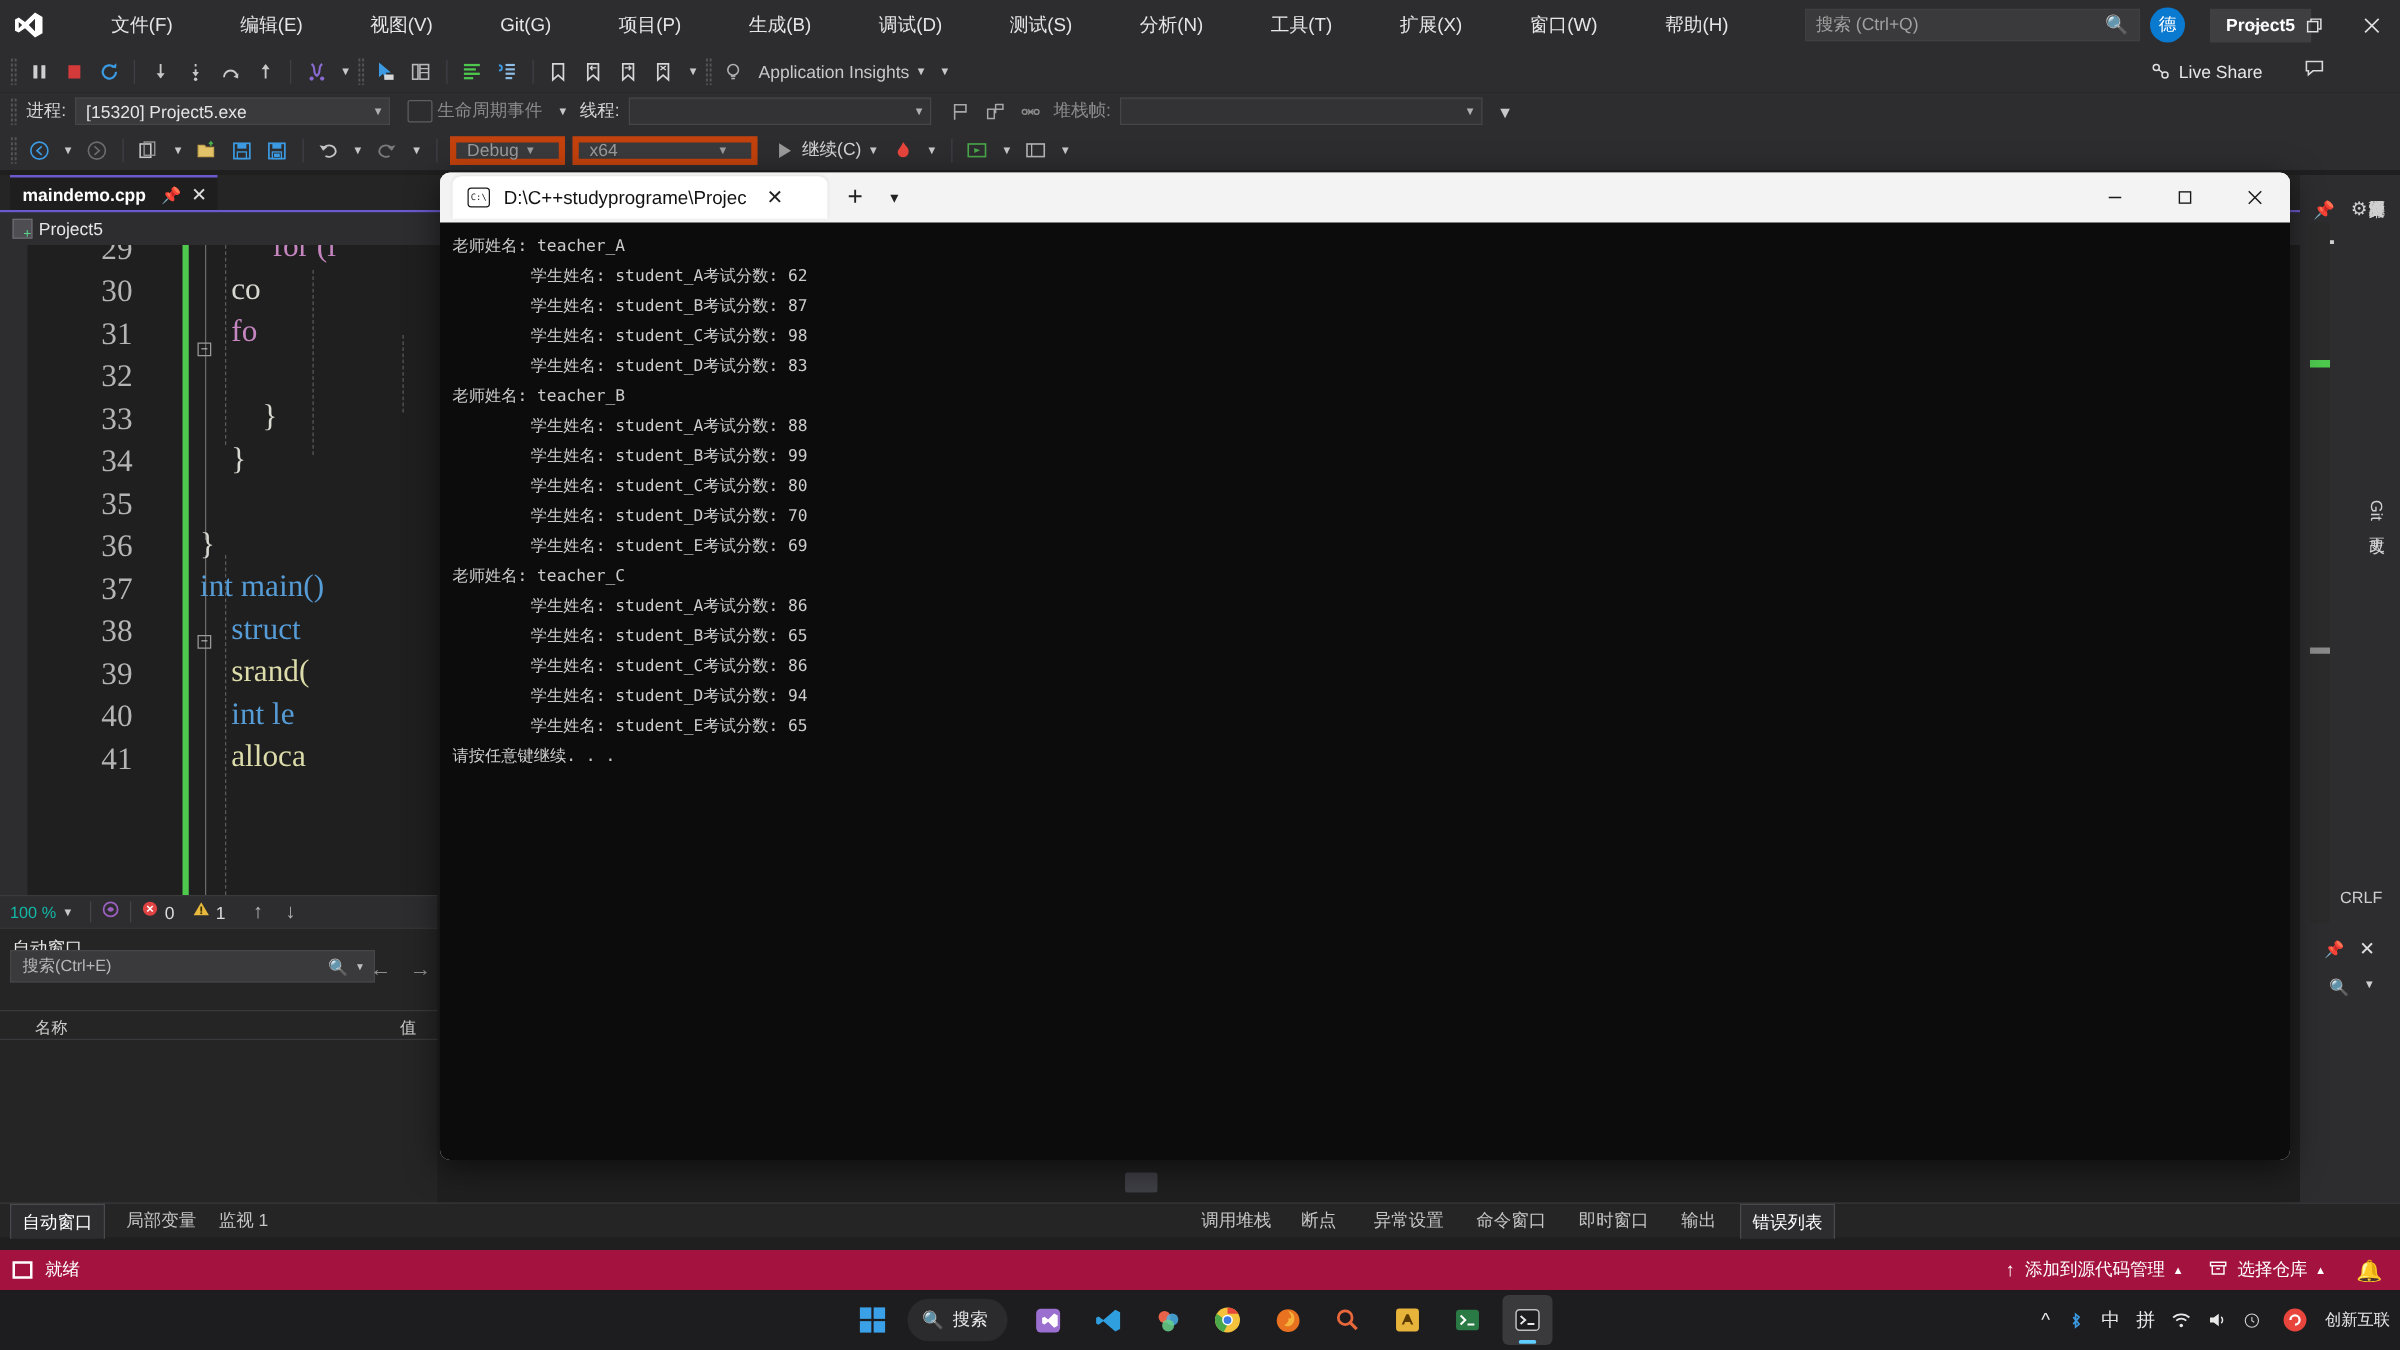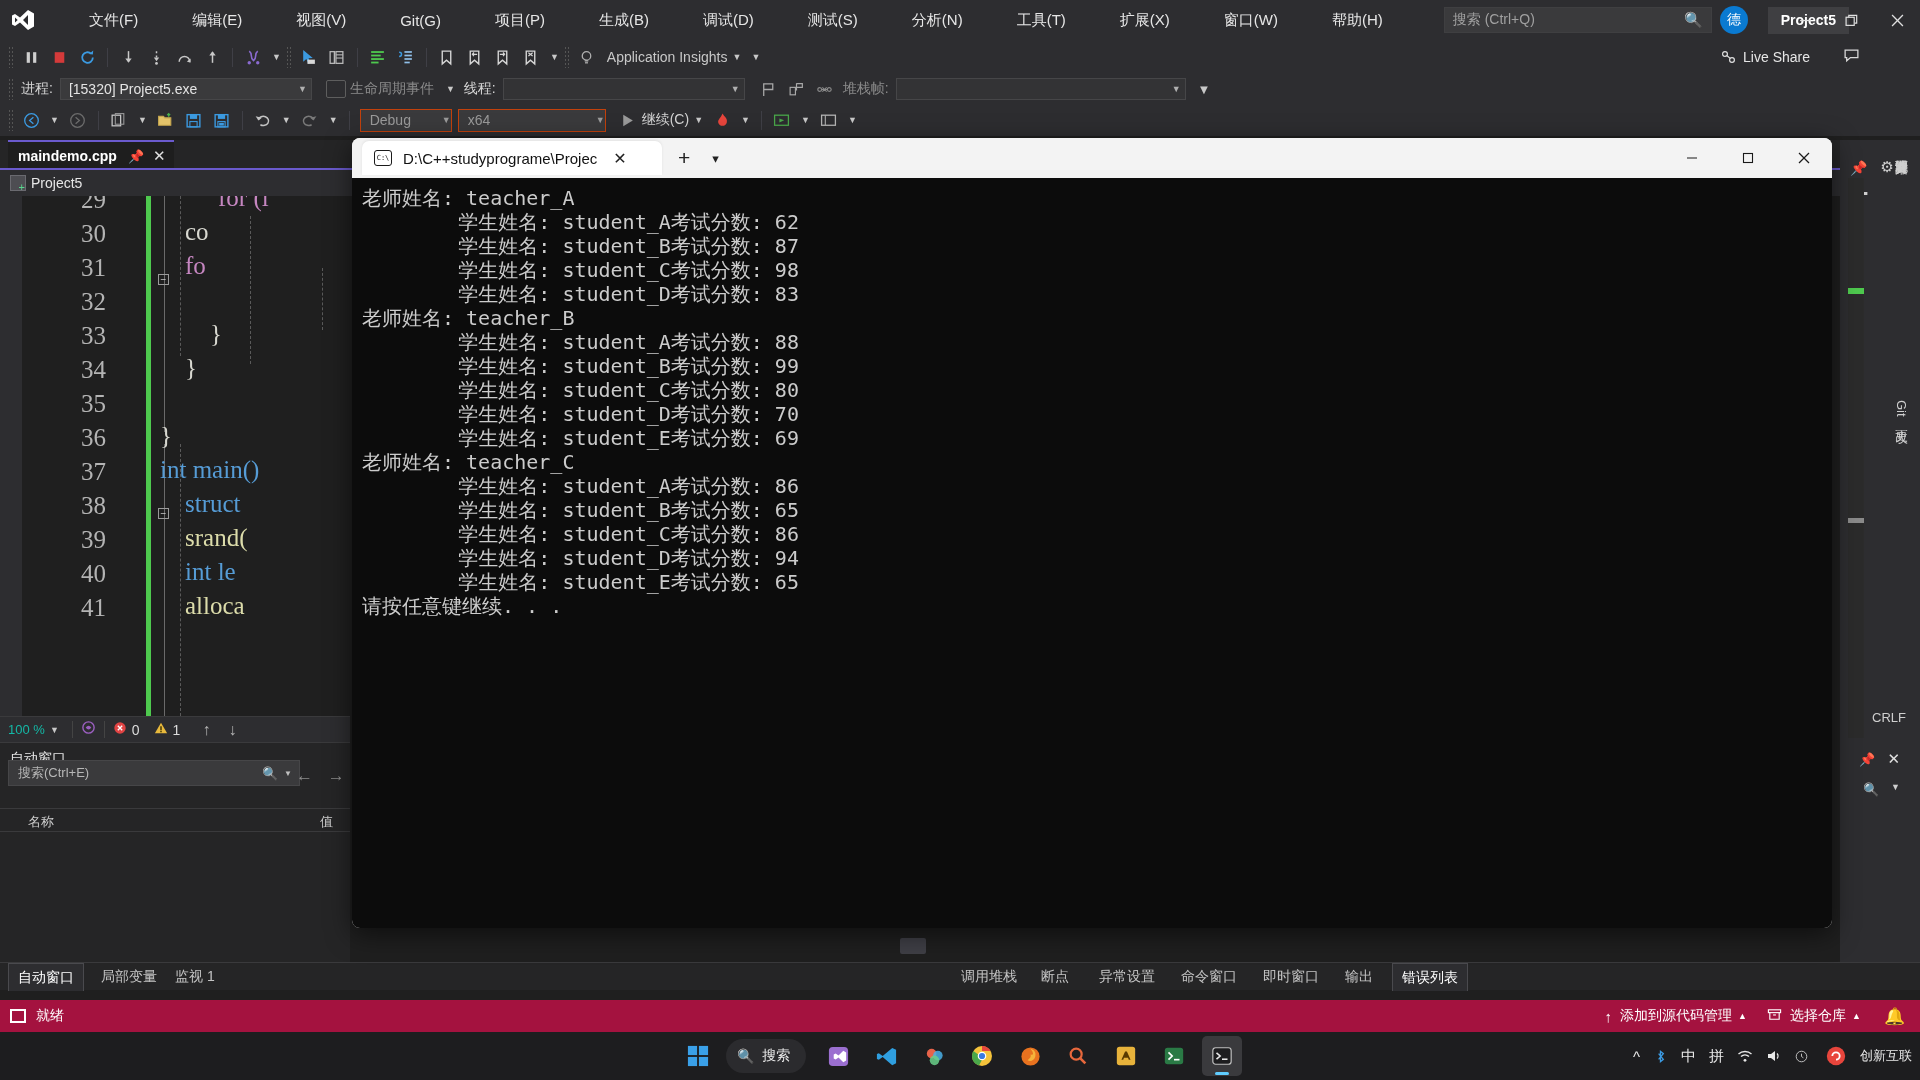--- a/index.html
+++ b/index.html
@@ -83,8 +83,8 @@
     background: #2d2d30; display: flex; align-items: center; padding-left: 8px;
   }
   .cfgcombo {
-    height: 23px; background: #3a3a3c; border: 1px solid #c2410c; display: flex;
-    align-items: center; padding: 0 0 0 9px; color: #9a9a9a; font-size: 14px;
+    height: 23px; background: #3a3a3c; border: 5px solid #c2410c; display: flex;
+    align-items: center; padding: 0 18px 0 9px; color: #9a9a9a; font-size: 14px;
   }
 
   

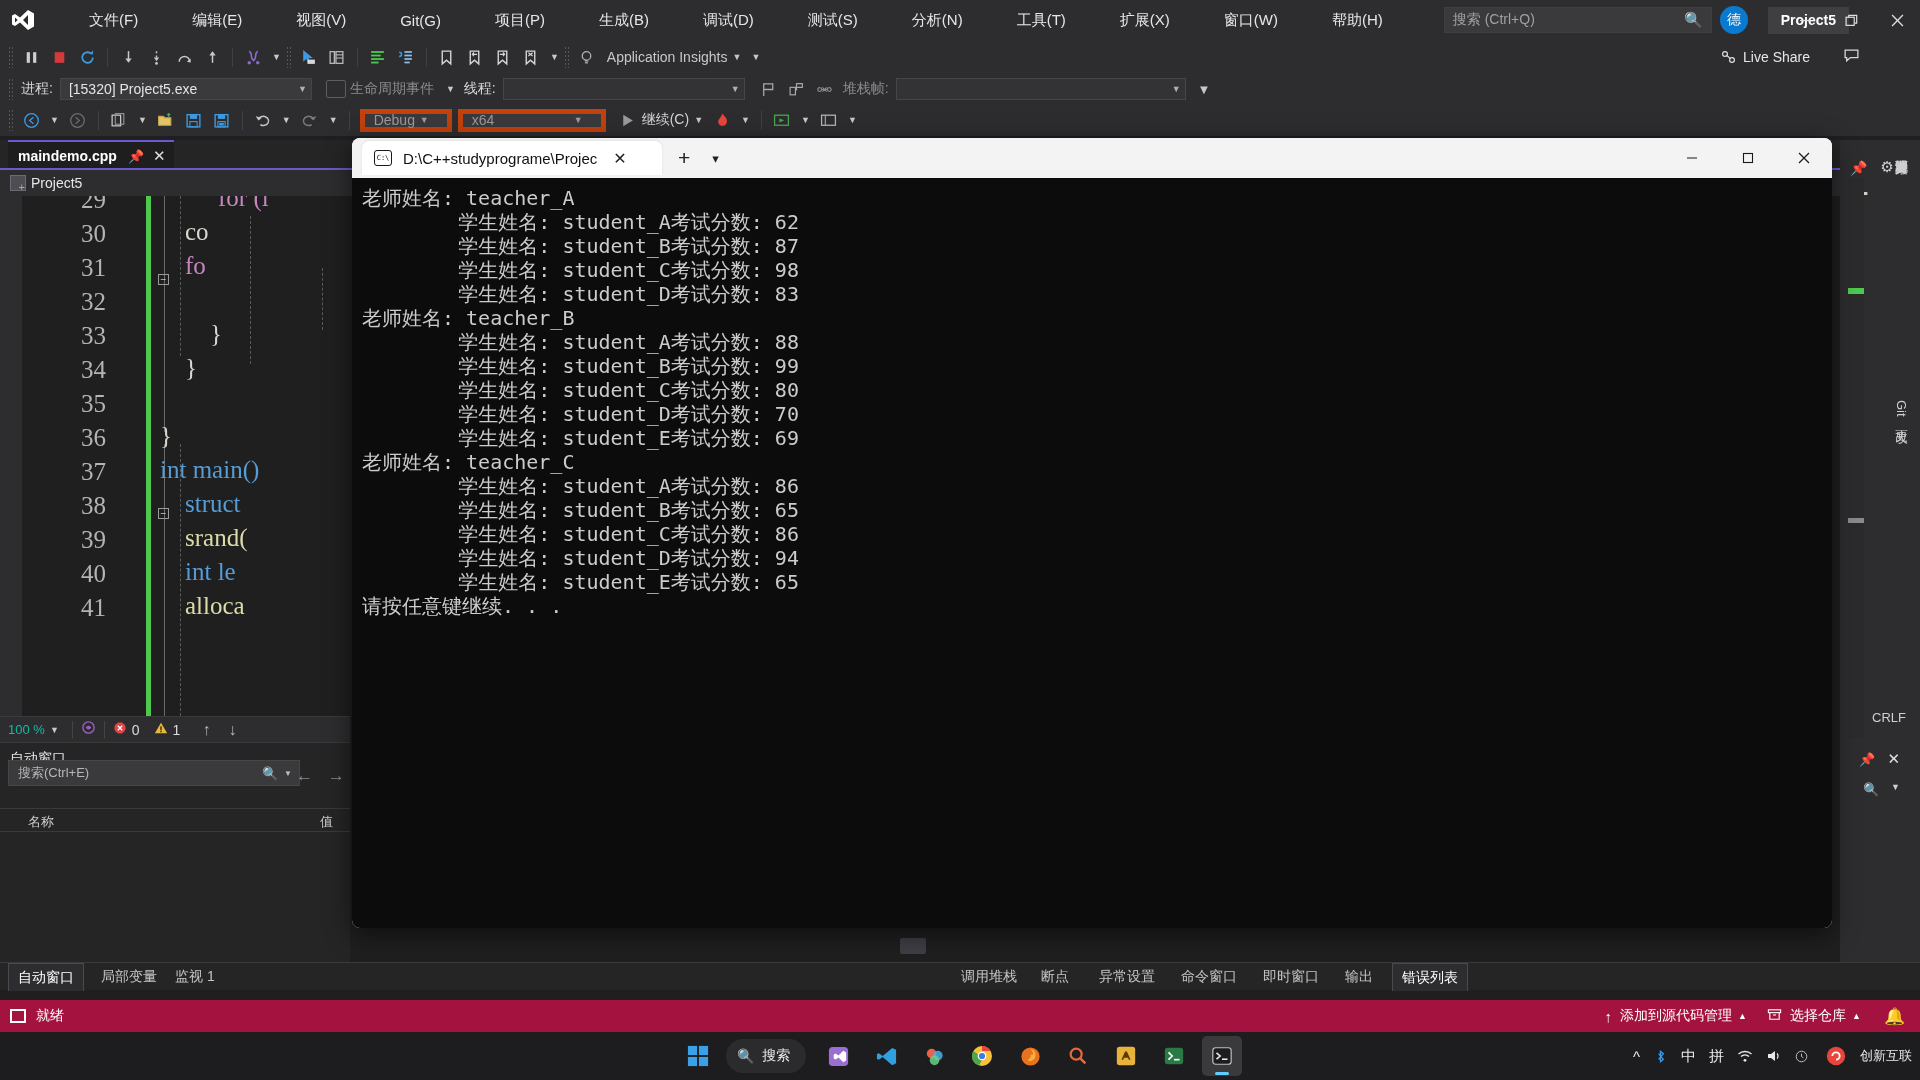--- a/index.html
+++ b/index.html
@@ -244,7 +244,7 @@
     background: #0c0c0c; padding: 8px 10px 0 10px;
   }
   .cline {
-    color: #ccc; font-size: 20px; line-height: 24px;
+    color: #ccc; font-size: 13px; line-height: 24px;
     font-family: "DejaVu Sans Mono", "Liberation Mono", monospace; white-space: pre;
   }
 </style>

